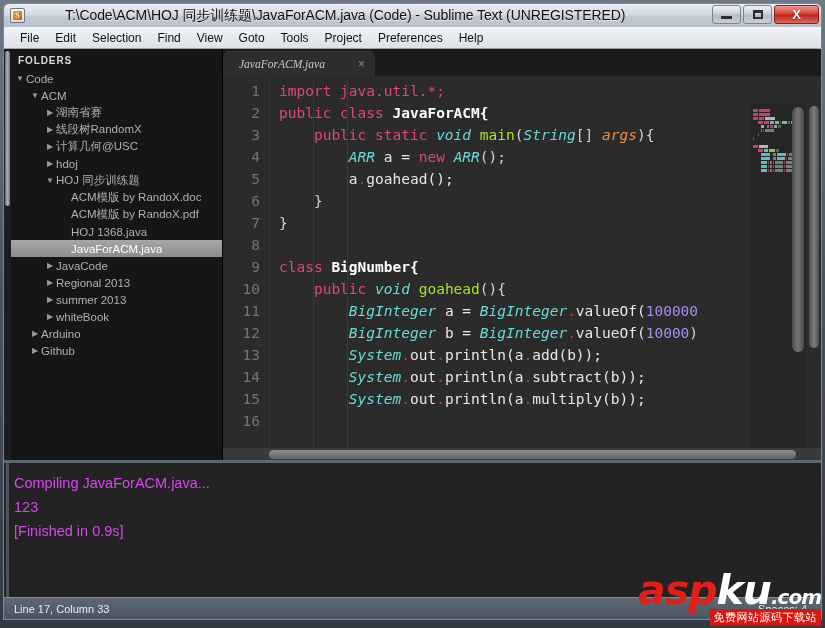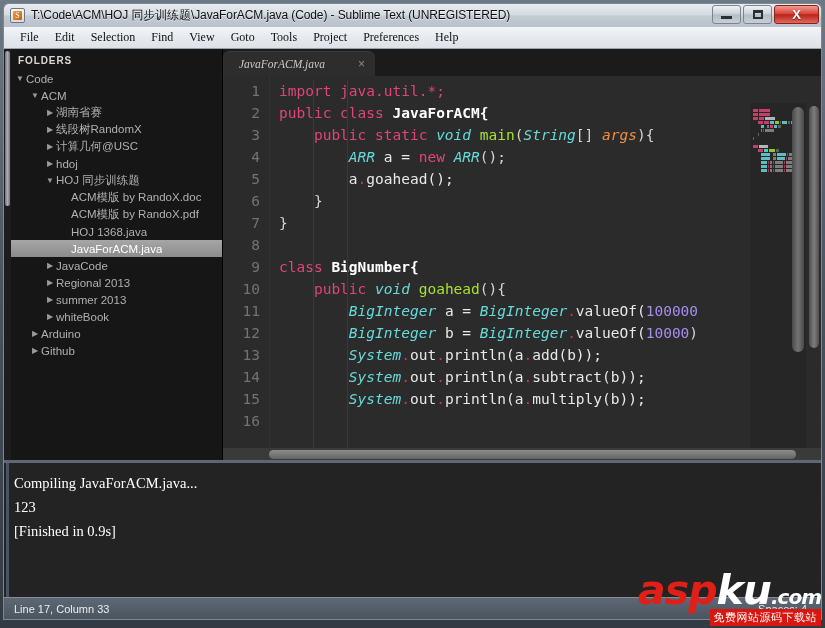--- a/index.html
+++ b/index.html
@@ -45,10 +45,11 @@
     font-family: "Liberation Serif", serif;
   }
   .title-text {
-    font-size: 12px; color: #0f0f0f;
+    font-size: 14px; color: #0f0f0f;
     white-space: nowrap;
     letter-spacing: -0.1px;
     text-shadow: 0 1px 0 rgba(255,255,255,.6);
+    margin-left: 34px;
   }
   .win-buttons {
     position: absolute; right: 2px; top: 1px;

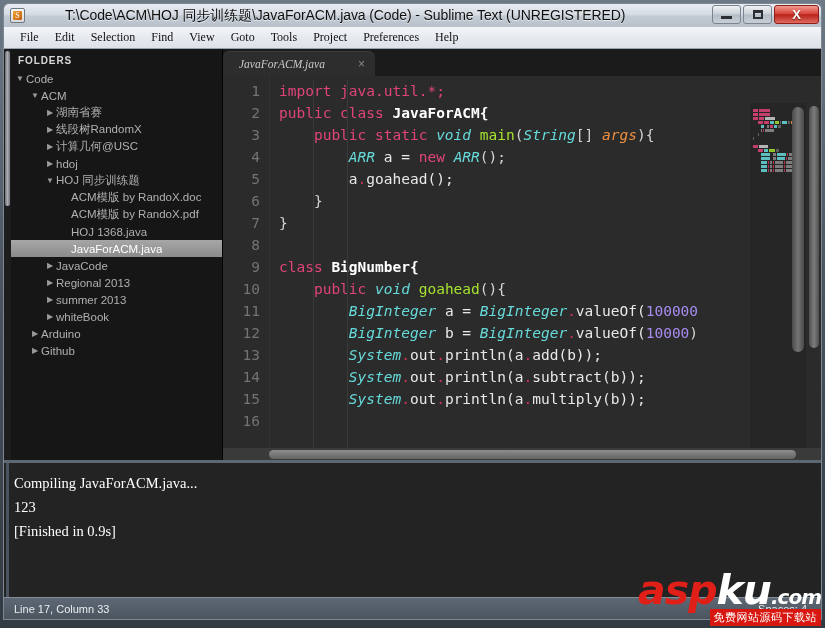--- a/index.html
+++ b/index.html
@@ -88,7 +88,6 @@
     padding: 2px 8px;
     white-space: nowrap;
     cursor: default;
-    font-family: Liberation Serif, serif;
   }
 
   

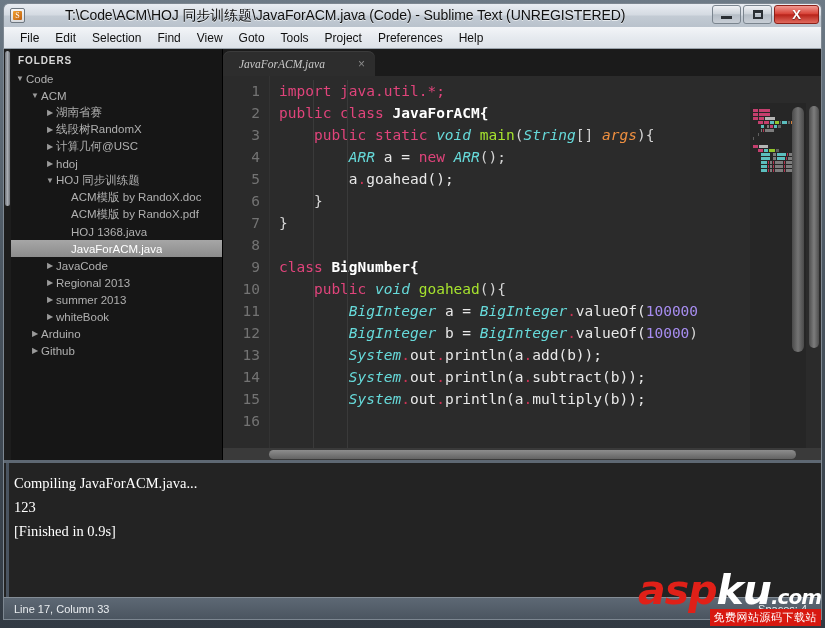--- a/index.html
+++ b/index.html
@@ -278,10 +278,10 @@
     overflow: hidden;
   }
   .console-line {
-    font-family: Liberation Serif, serif;
+    font-family: Liberation Sans, sans-serif;
     font-size: 14.5px;
     line-height: 24px;
-    color: #ffffff;
+    color: #d946ef;
     white-space: pre;
   }
   .console-rail {

